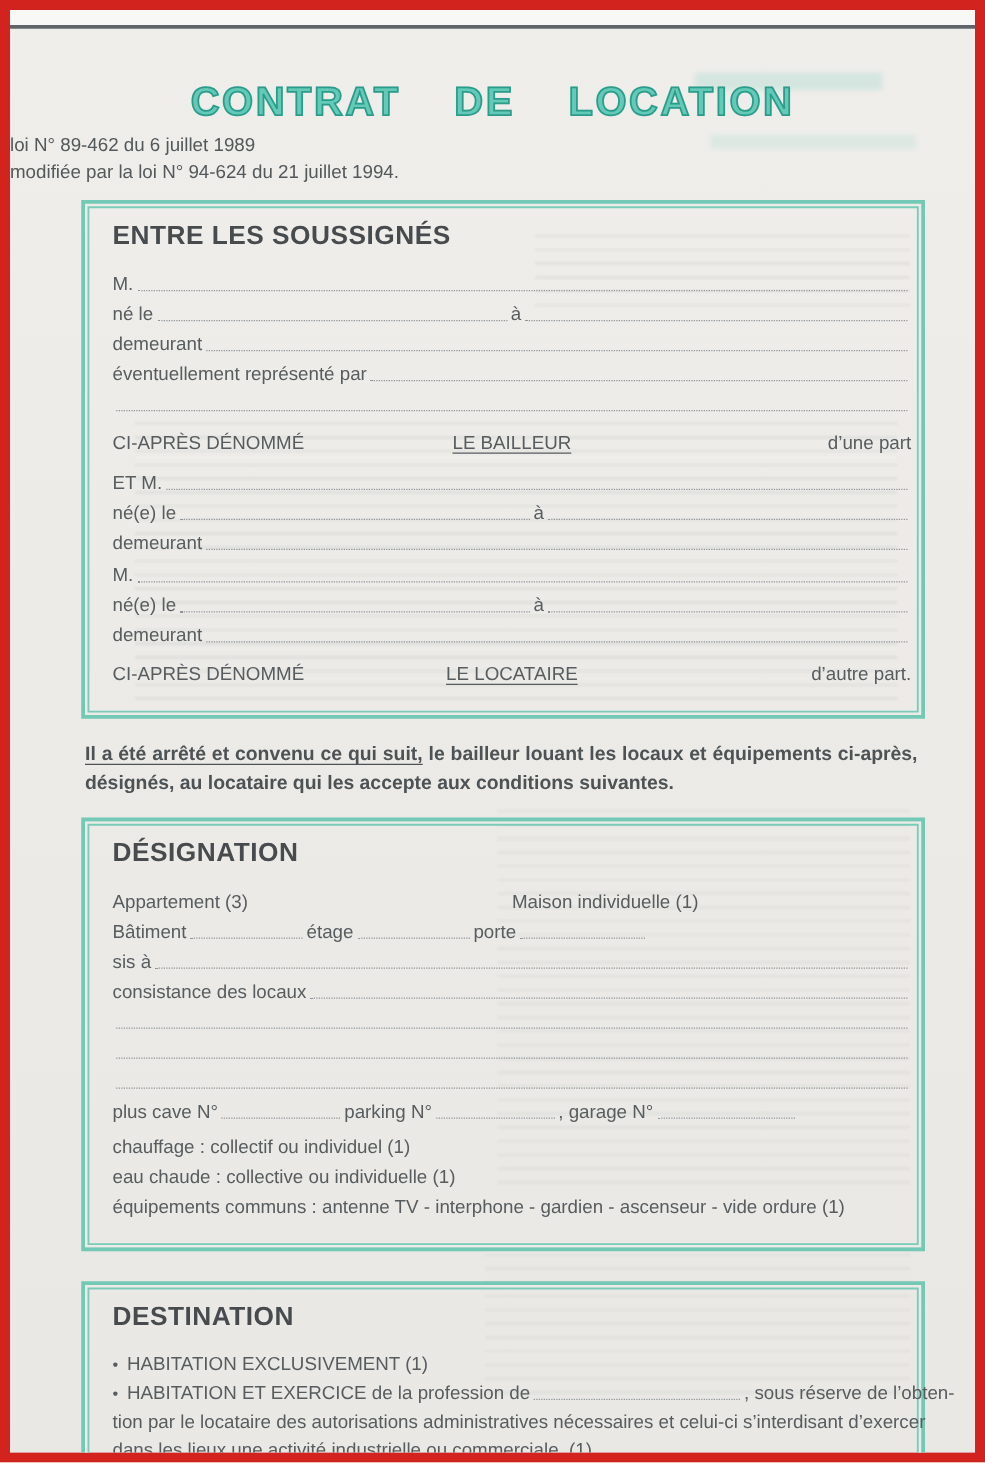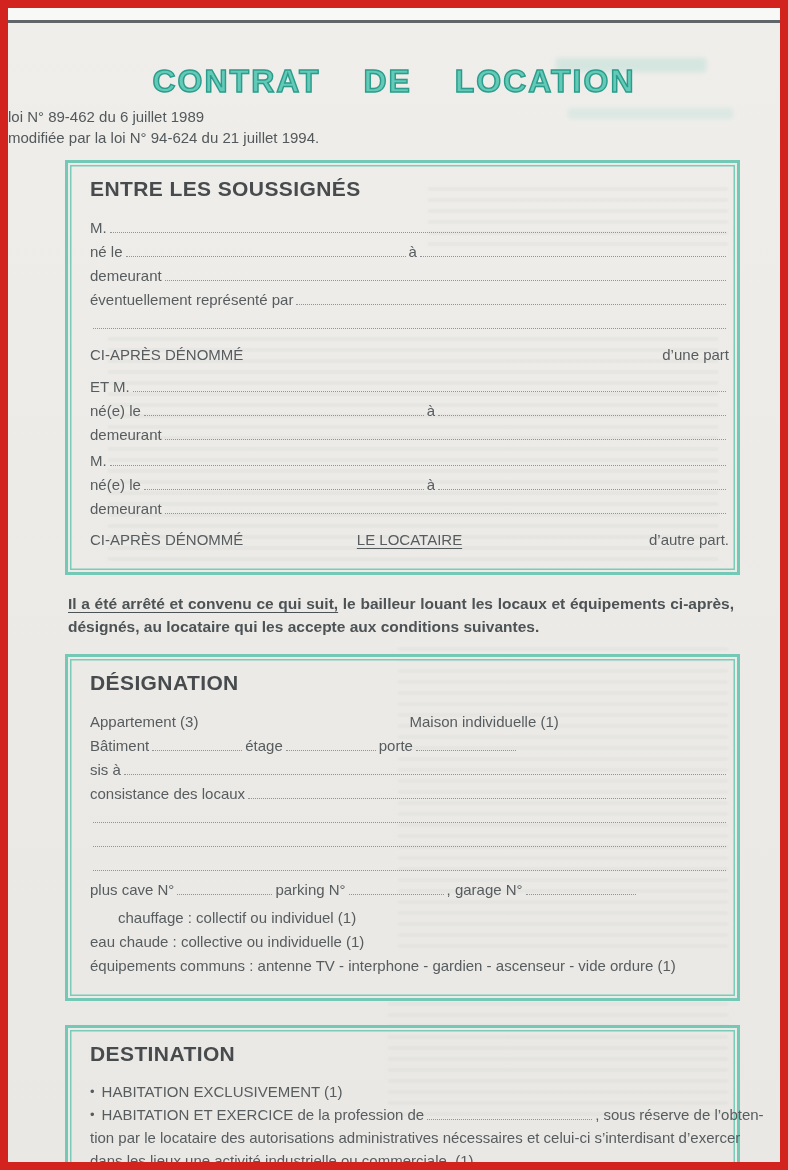--- a/index.html
+++ b/index.html
@@ -154,6 +154,7 @@
 
         <div class="row denom mt2">
           <span class="left">CI-APRÈS DÉNOMMÉ</span>
+          <span class="center u">LE BAILLEUR</span>
           <span class="right">d’une part</span>
         </div>
 

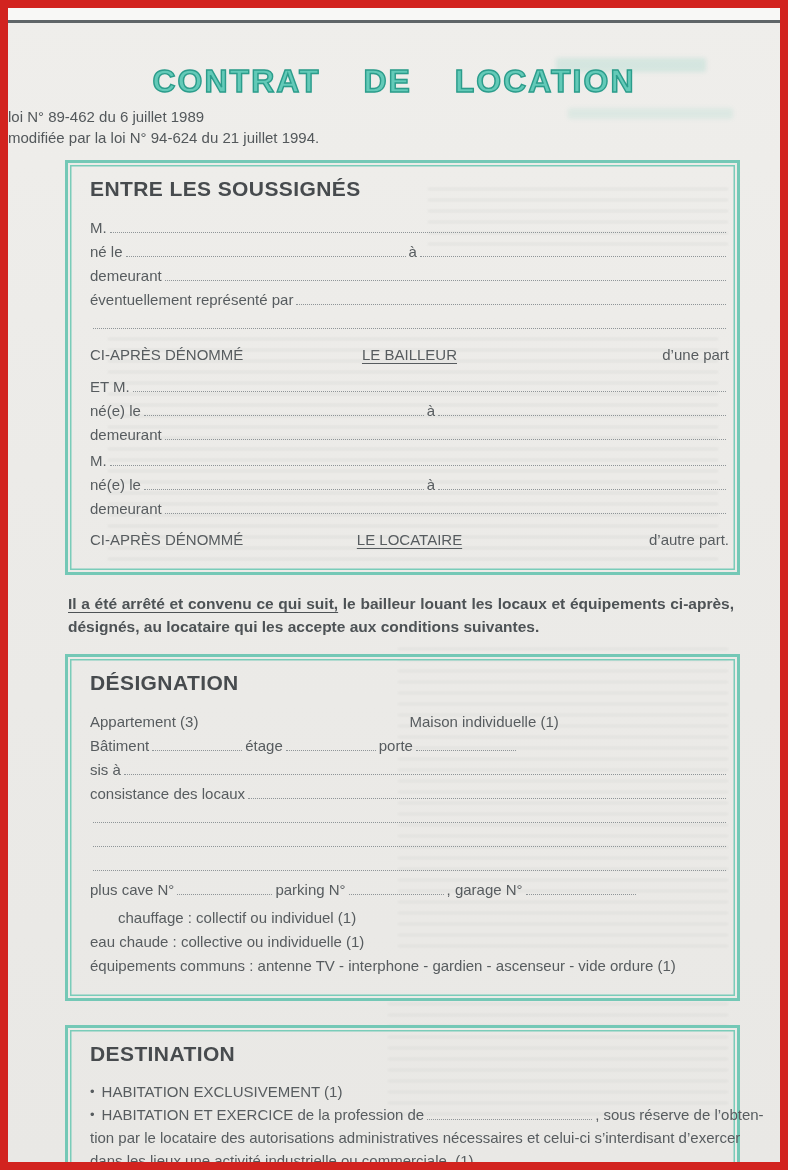--- a/index.html
+++ b/index.html
@@ -89,7 +89,7 @@
   .denom .center { flex: 1; text-align: center; line-height: 21px; }
   .denom .right  { flex: 1; text-align: right; line-height: 21px; margin-top: 47px; }
   .u { text-decoration: underline; text-underline-offset: 3px; }
-  .mt2 { margin-top: 2px; } .mt4 { margin-top: 4px; margin-left: 28px; } .mt8 { margin-top: 8px; }
+  .mt2 { margin-top: 2px; } .mt4 { margin-top: 4px; } .mt8 { margin-top: 8px; }
 
   .agreement {
     margin: 17px 46px 0 60px;

